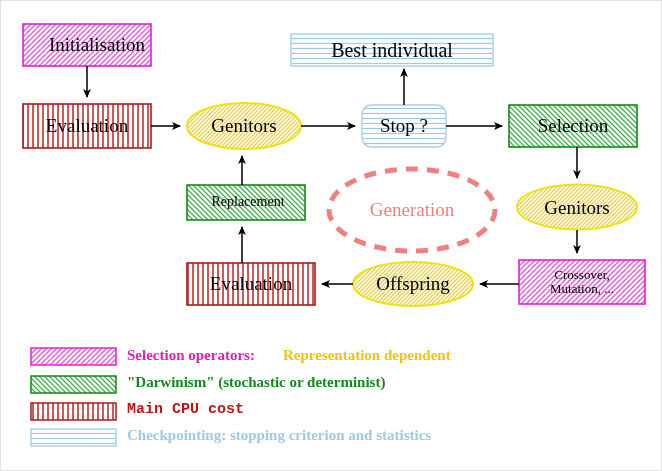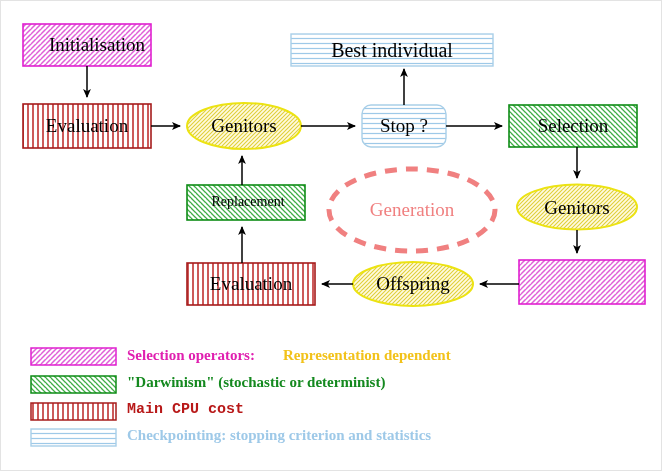--- a/index.html
+++ b/index.html
@@ -138,6 +138,8 @@
 
   <div class="node-label" style="left:516px; top:184px; width:120px; height:45px; font-size:19px; color:#000;">Genitors</div>
 
+  <div class="node-label" style="left:518px; top:259px; width:126px; height:44px; font-size:13px; color:#000;">Crossover,
+Mutation, ...</div>
 
   <div class="node-label" style="left:352px; top:261px; width:120px; height:44px; font-size:19px; color:#000;">Offspring</div>
 

